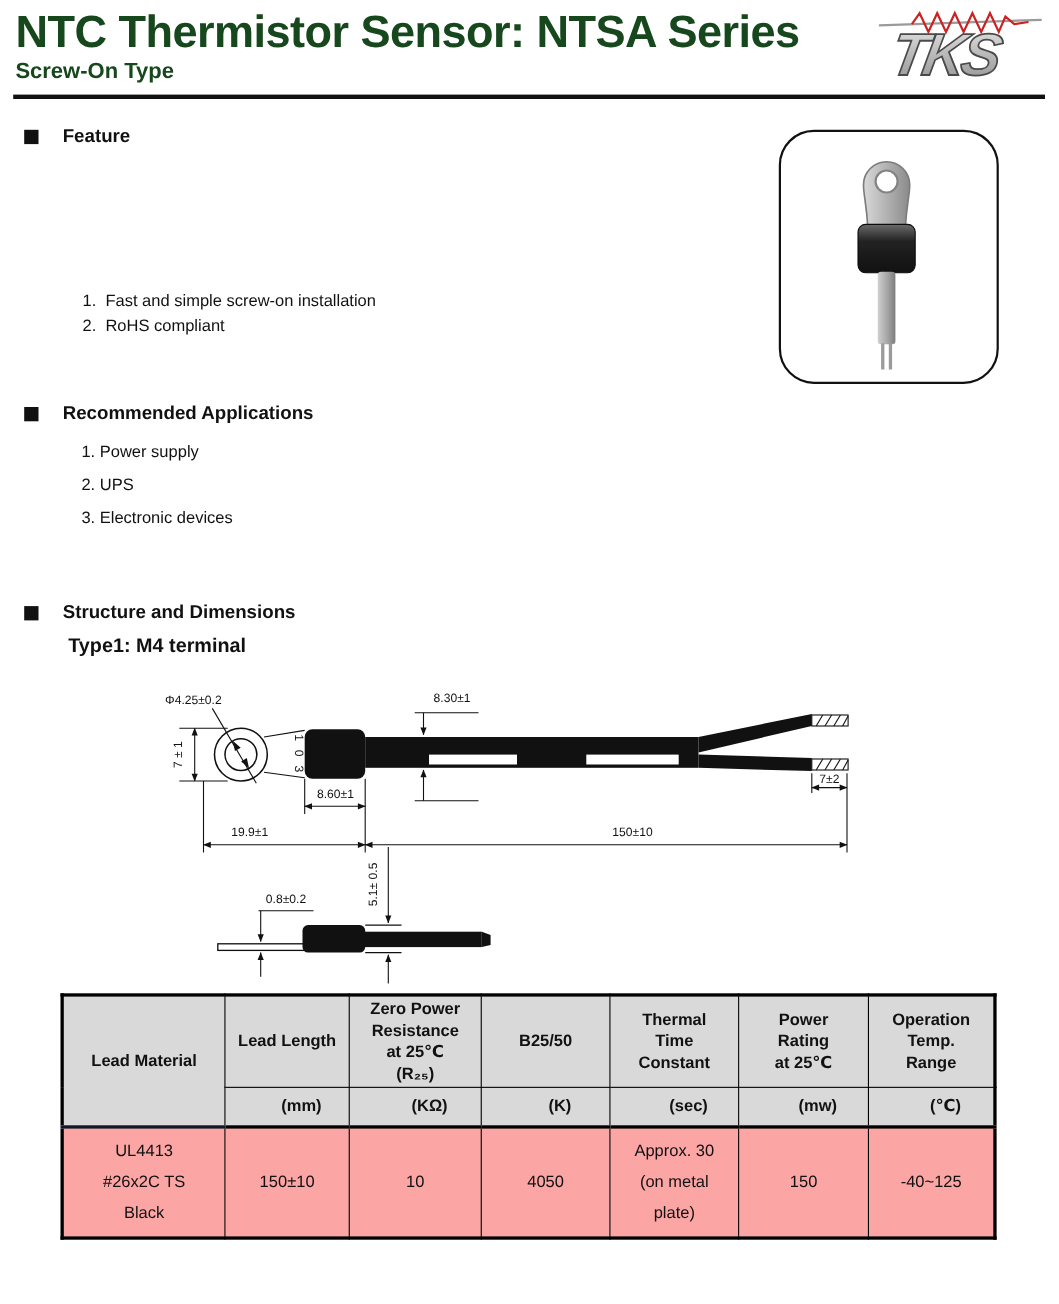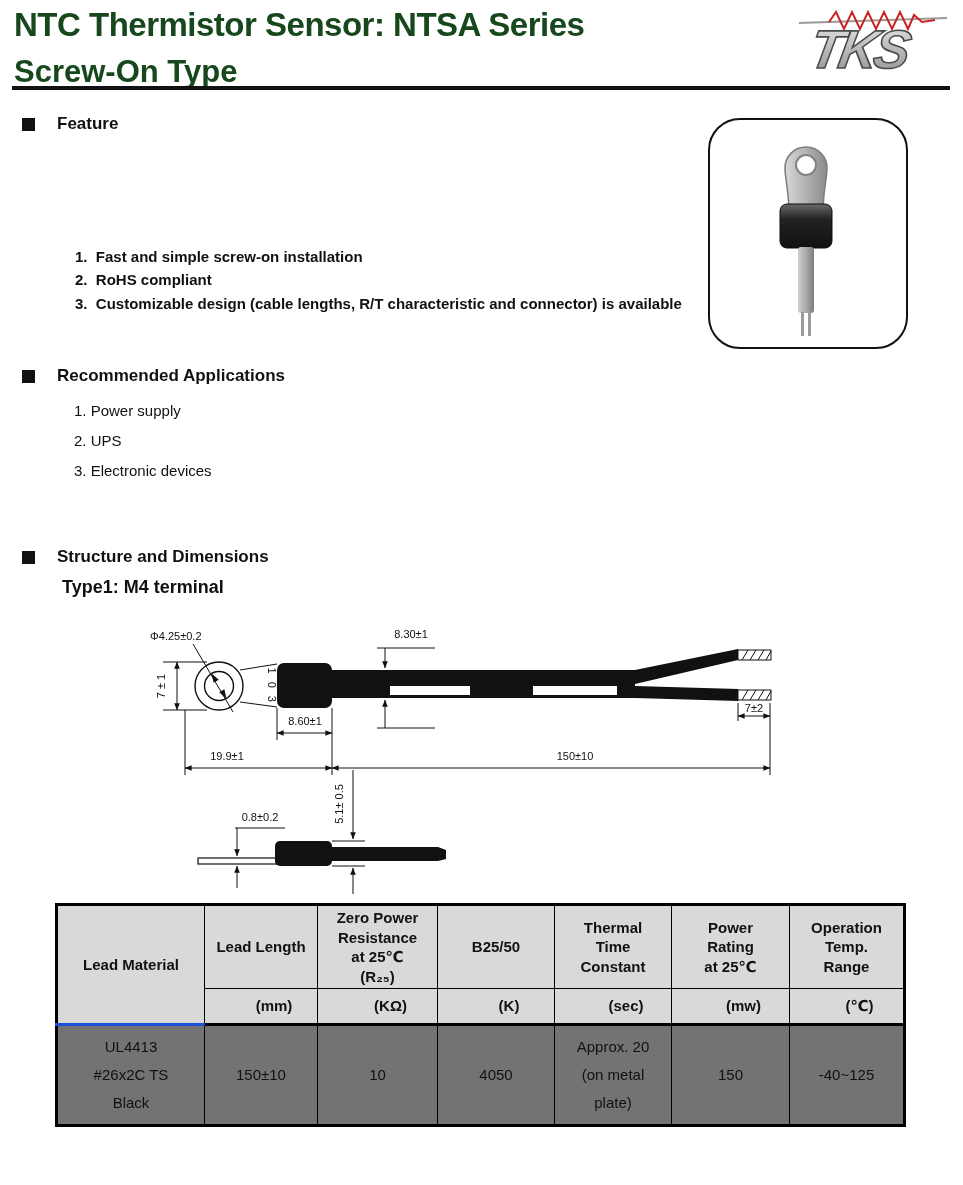--- a/index.html
+++ b/index.html
@@ -10,7 +10,7 @@
   }
   .abs{position:absolute;}
   
-  .doc-title{left:14px;top:6px;font-size:33px;font-weight:bold;color:#17471c;letter-spacing:-0.5px;}
+  .doc-title{left:14px;top:6px;font-size:41px;font-weight:bold;color:#17471c;letter-spacing:-0.5px;}
   .doc-subtitle{left:14px;top:54px;font-size:31px;font-weight:bold;color:#17471c;}
   .header-rule{left:12px;top:86px;width:938px;height:4px;background:#111;}
   .logo-box{left:795px;top:2px;width:158px;height:80px;}

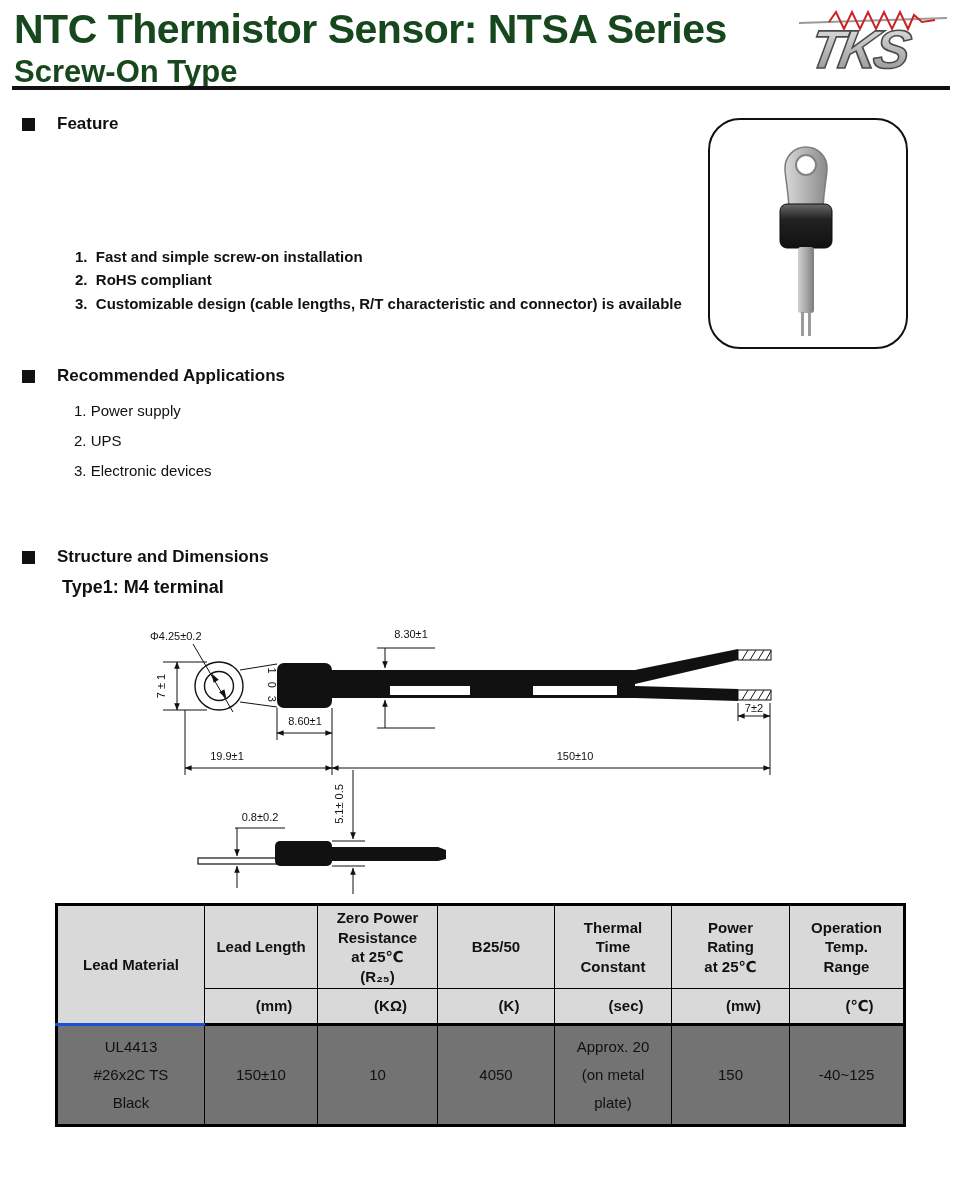--- a/index.html
+++ b/index.html
@@ -11,7 +11,7 @@
   .abs{position:absolute;}
   
   .doc-title{left:14px;top:6px;font-size:41px;font-weight:bold;color:#17471c;letter-spacing:-0.5px;}
-  .doc-subtitle{left:14px;top:54px;font-size:31px;font-weight:bold;color:#17471c;}
+  .doc-subtitle{left:14px;top:54px;font-size:20px;font-weight:bold;color:#17471c;}
   .header-rule{left:12px;top:86px;width:938px;height:4px;background:#111;}
   .logo-box{left:795px;top:2px;width:158px;height:80px;}
   

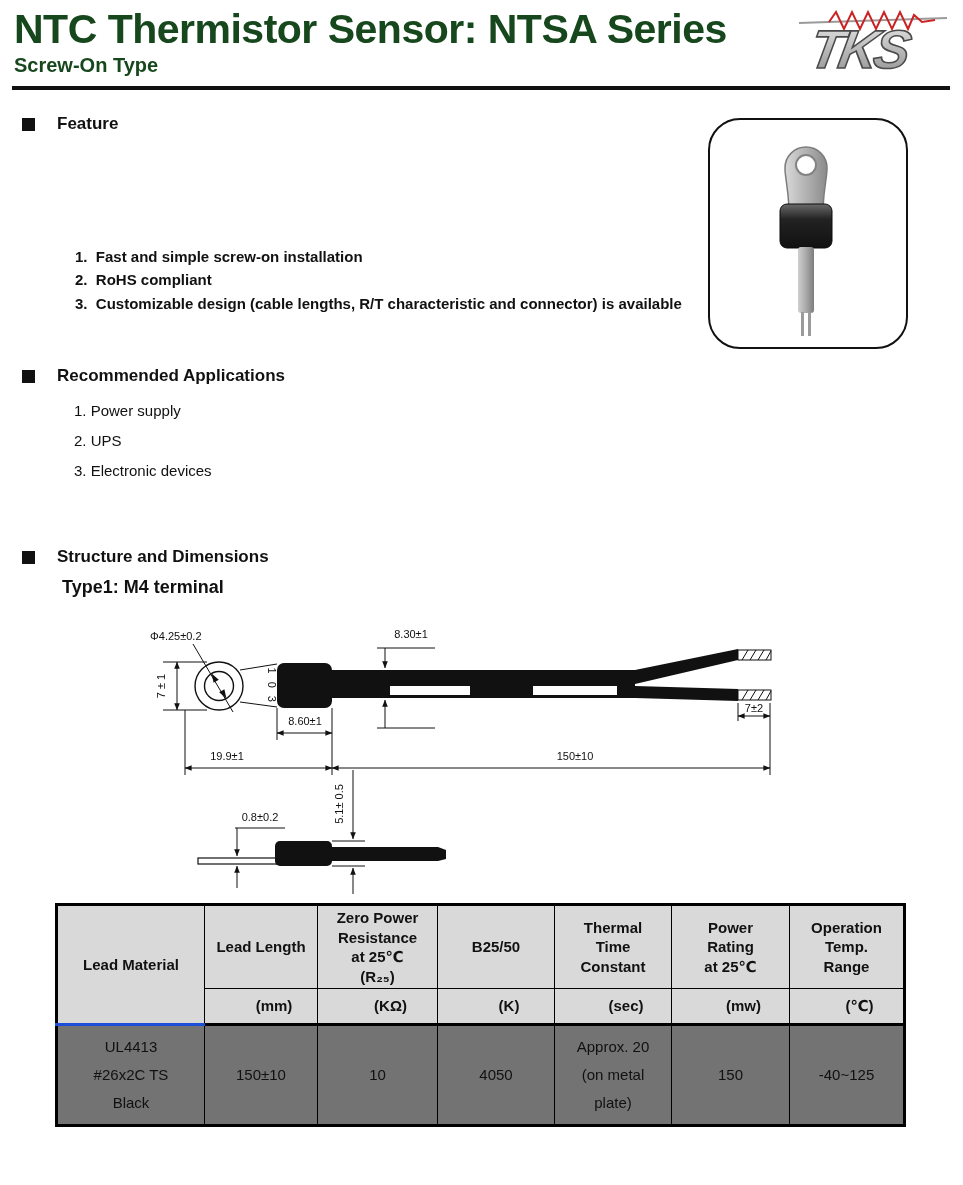--- a/index.html
+++ b/index.html
@@ -17,7 +17,7 @@
   
   .bullet{width:13px;height:13px;background:#111;display:inline-block;}
   .sec-head{font-size:17px;font-weight:bold;color:#111;}
-  .feature-list{left:75px;top:126px;font-size:15px;line-height:23.7px;white-space:pre-wrap;font-weight:bold;}
+  .feature-list{left:75px;top:143px;font-size:15px;line-height:23.7px;white-space:pre-wrap;}
   .agency-list{margin-left:9px;white-space:pre-wrap;}
   .apps-list{left:74px;top:396px;font-size:15px;line-height:30px;}
   .type-subhead{left:62px;top:577px;font-size:18px;font-weight:bold;}

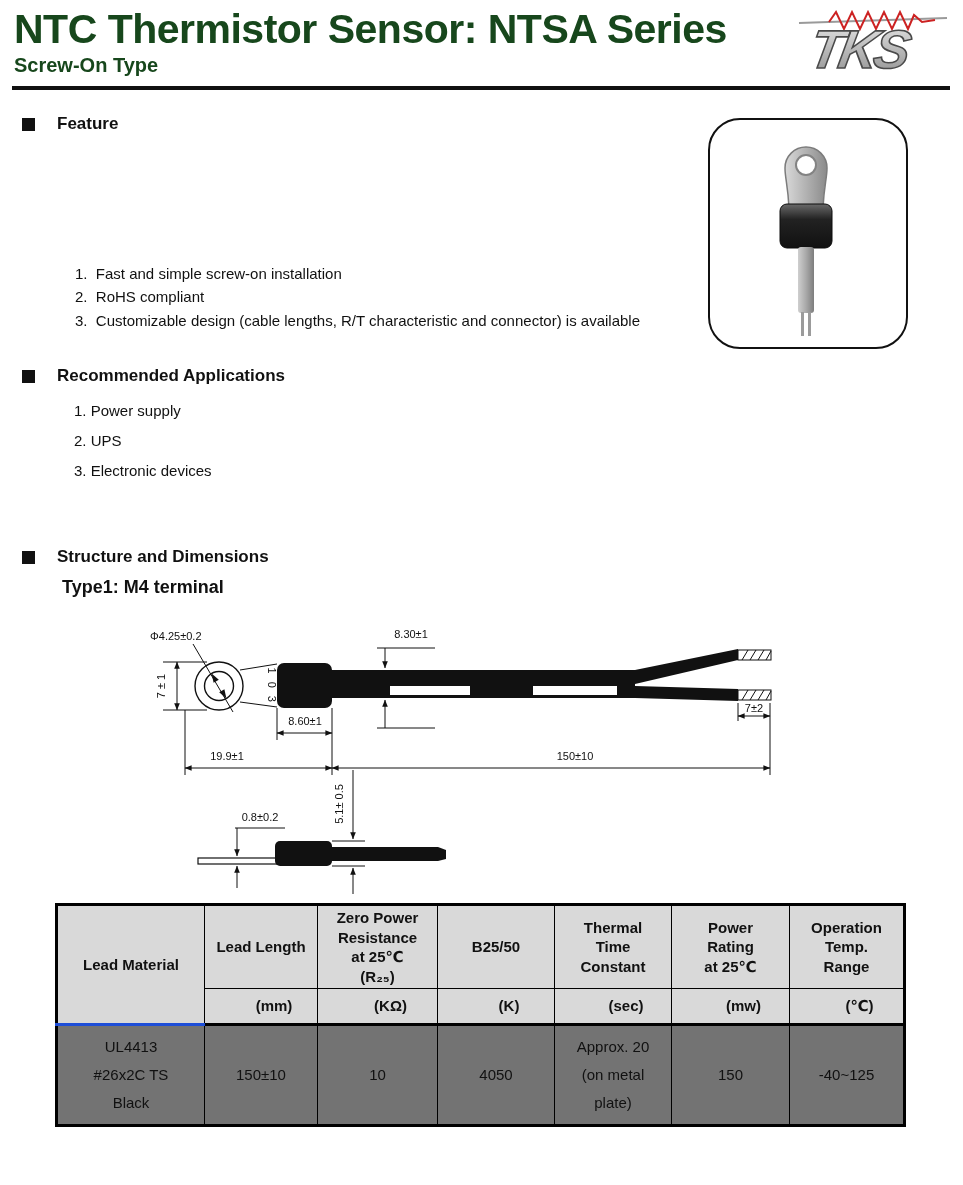--- a/index.html
+++ b/index.html
@@ -65,7 +65,7 @@
 <div class="abs feature-list">
   <div>
     
-  <div>1.  Fast and simple screw-on installation</div><div>2.  RoHS compliant</div><div>3.  Customizable design (cable lengths, R/T characteristic and connector) is available</div></div>
+  <div>1.  Fast and simple screw-on installation</div><div>2.  RoHS compliant</div></div>
 </div>
 
 <div class="abs photo-box">

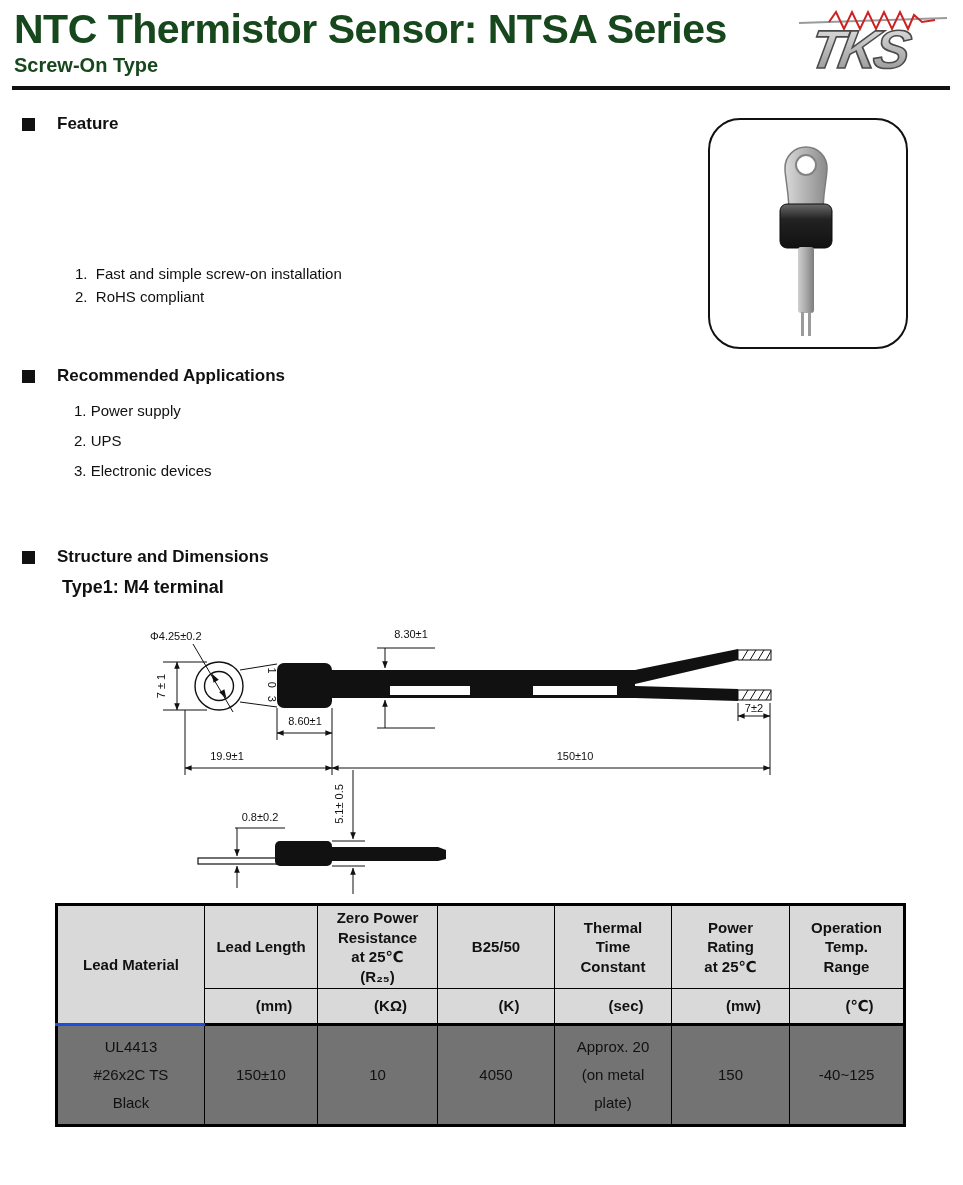--- a/index.html
+++ b/index.html
@@ -35,7 +35,7 @@
   th{background:#d9d9d9;font-size:15px;font-weight:bold;line-height:1.3;}
   tr.main-row th{height:78px;}
   tr.unit-row th{height:30px;border-bottom:3px solid #000;padding-left:28px;}
-  th.lead-mat{border-bottom:3px solid #1d4ed8;}
+  th.lead-mat{border-bottom:3px solid #0f172a;}
   tr.data-row td{height:94px;font-size:15px;line-height:1.85;background:#737373;}
 </style>
 </head>

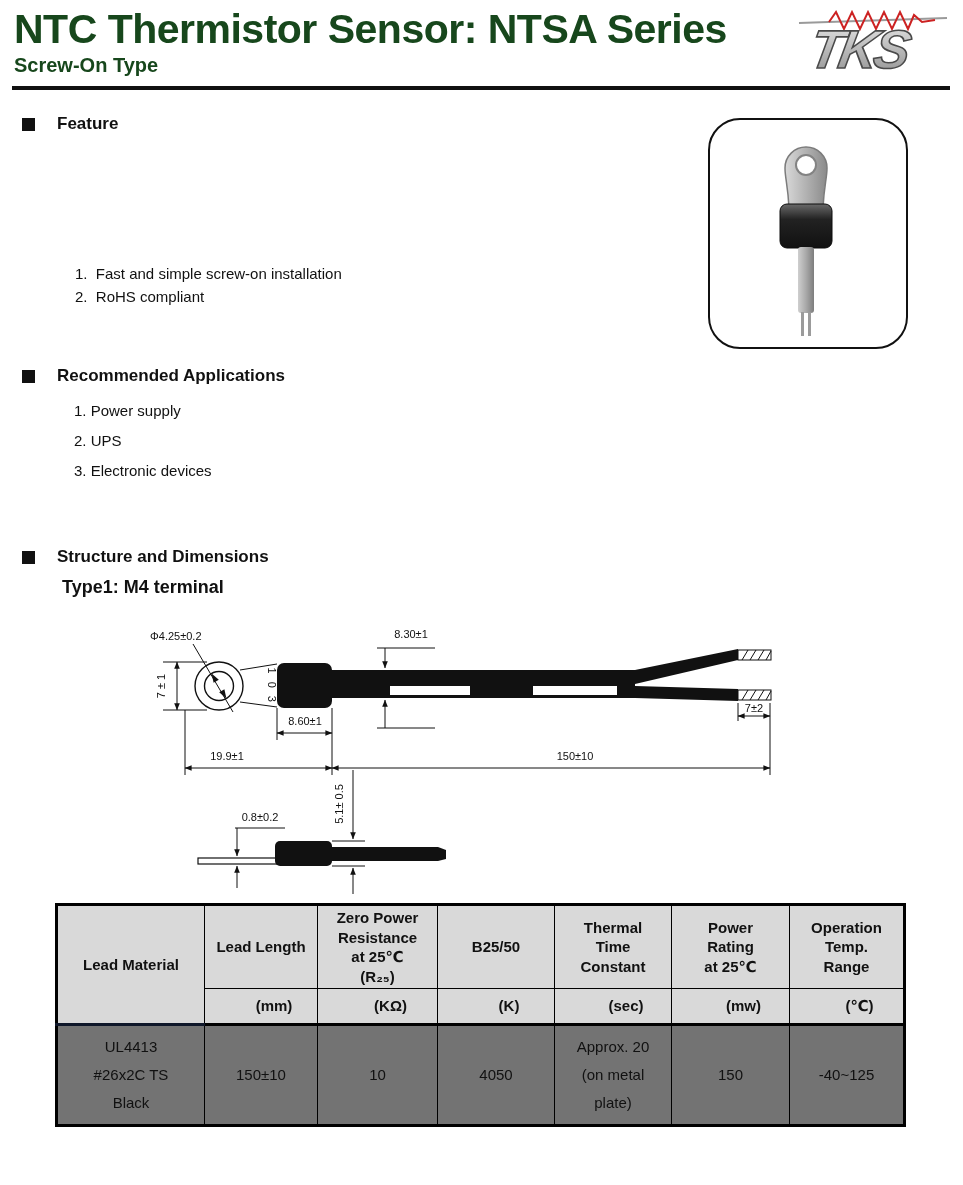--- a/index.html
+++ b/index.html
@@ -36,7 +36,7 @@
   tr.main-row th{height:78px;}
   tr.unit-row th{height:30px;border-bottom:3px solid #000;padding-left:28px;}
   th.lead-mat{border-bottom:3px solid #0f172a;}
-  tr.data-row td{height:94px;font-size:15px;line-height:1.85;background:#737373;}
+  tr.data-row td{height:94px;font-size:15px;line-height:1.85;background:#fca5a5;}
 </style>
 </head>
 <body>

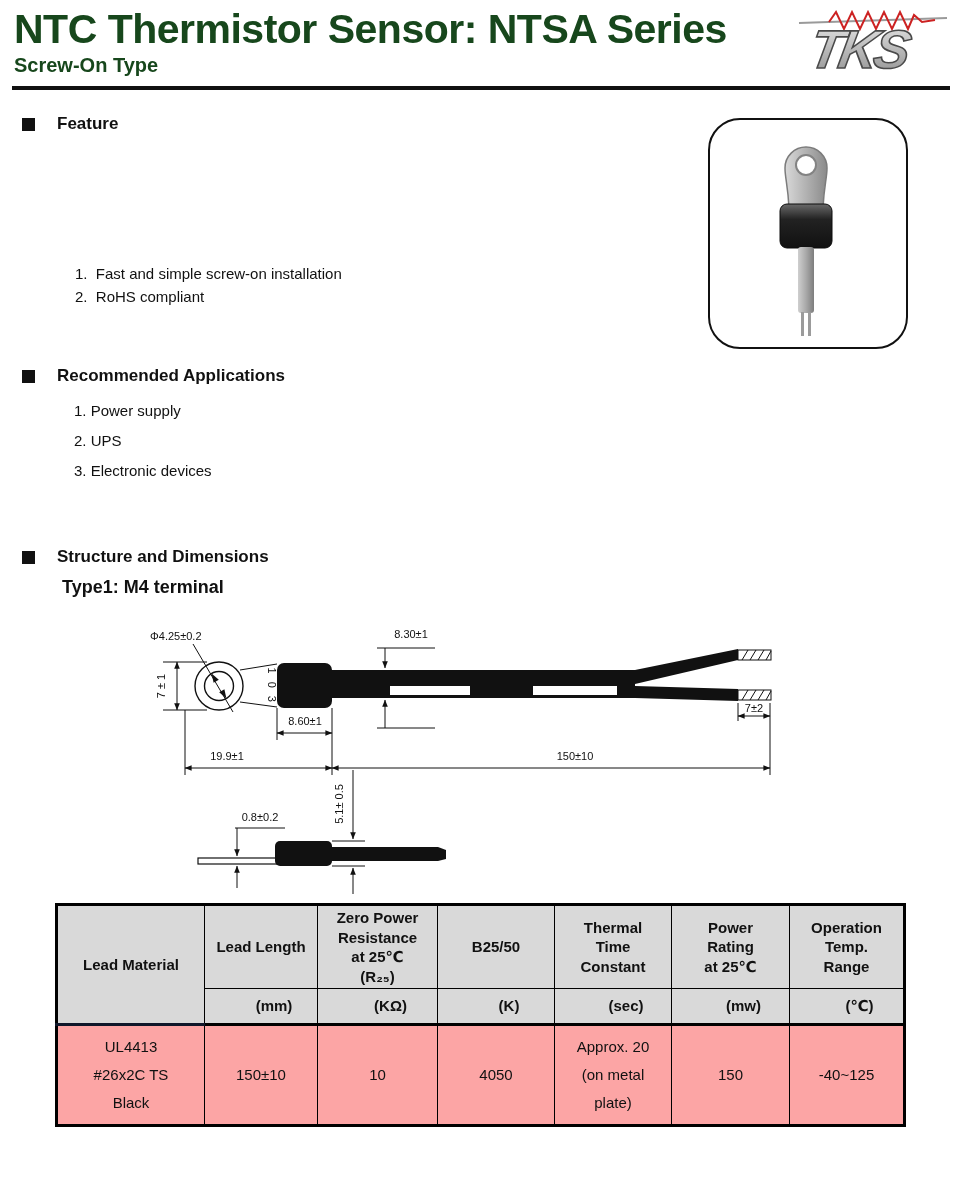--- a/index.html
+++ b/index.html
@@ -245,7 +245,7 @@
       <td>150±10</td>
       <td>10</td>
       <td>4050</td>
-      <td>Approx. 20
+      <td>Approx. 30
 (on metal
 plate)</td>
       <td>150</td>

